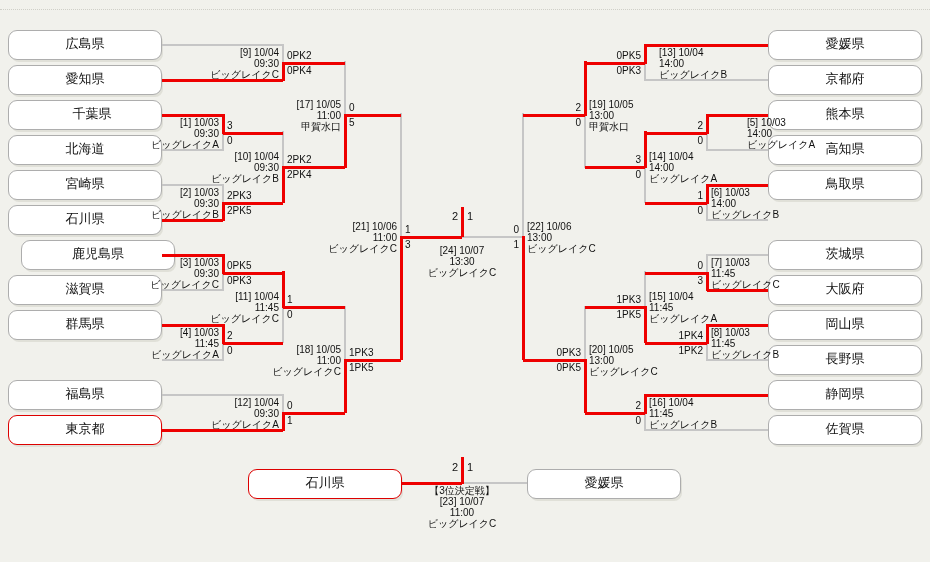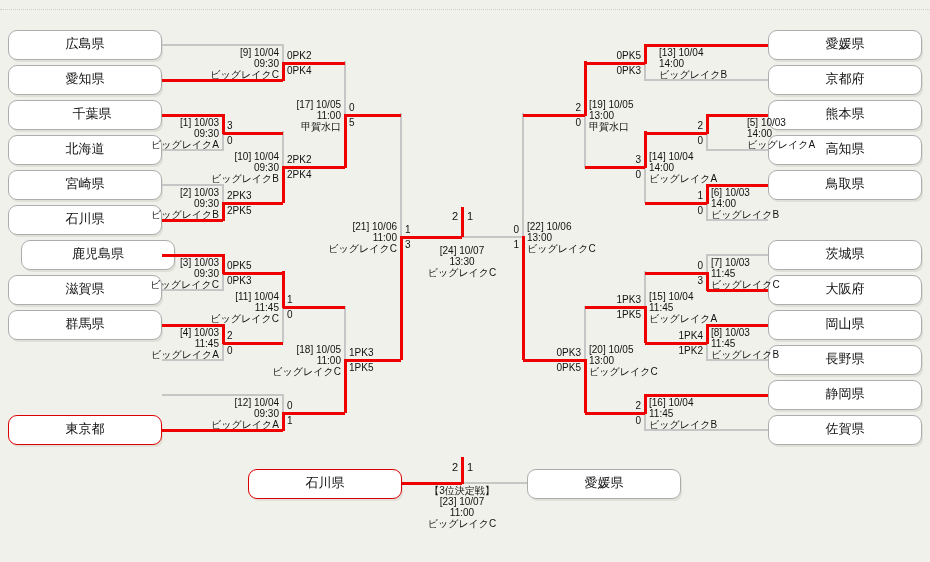--- a/index.html
+++ b/index.html
@@ -37,6 +37,7 @@
     <div class="tbox" style="left: 21px; top: 240px;"><span>鹿児島県</span></div>
     <div class="tbox" style="left: 8px; top: 275px;"><span>滋賀県</span></div>
     <div class="tbox" style="left: 8px; top: 310px;"><span>群馬県</span></div>
+    <div class="tbox" style="left: 8px; top: 380px;"><span>福島県</span></div>
     <div class="tbox win" style="left: 8px; top: 415px;"><span>東京都</span></div>
     <div class="tbox" style="left: 768px; top: 30px;"><span>愛媛県</span></div>
     <div class="tbox" style="left: 768px; top: 65px;"><span>京都府</span></div>

